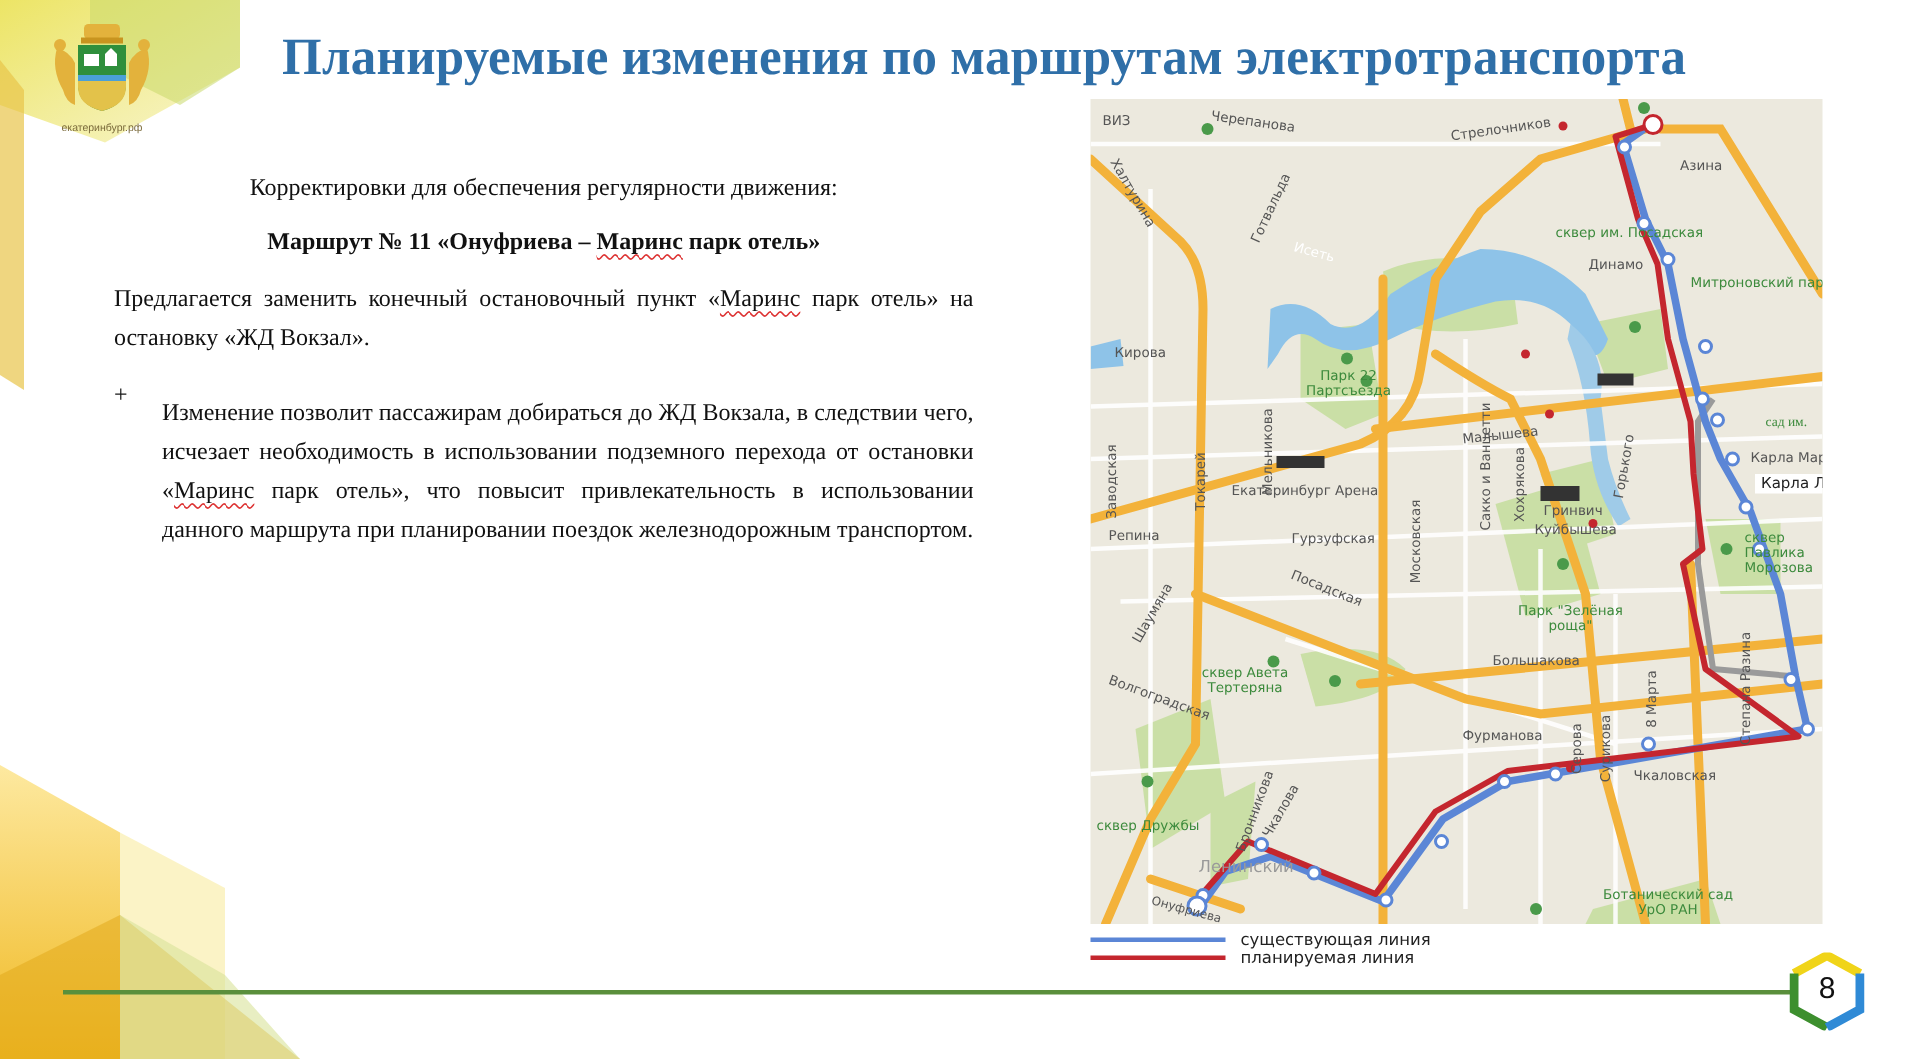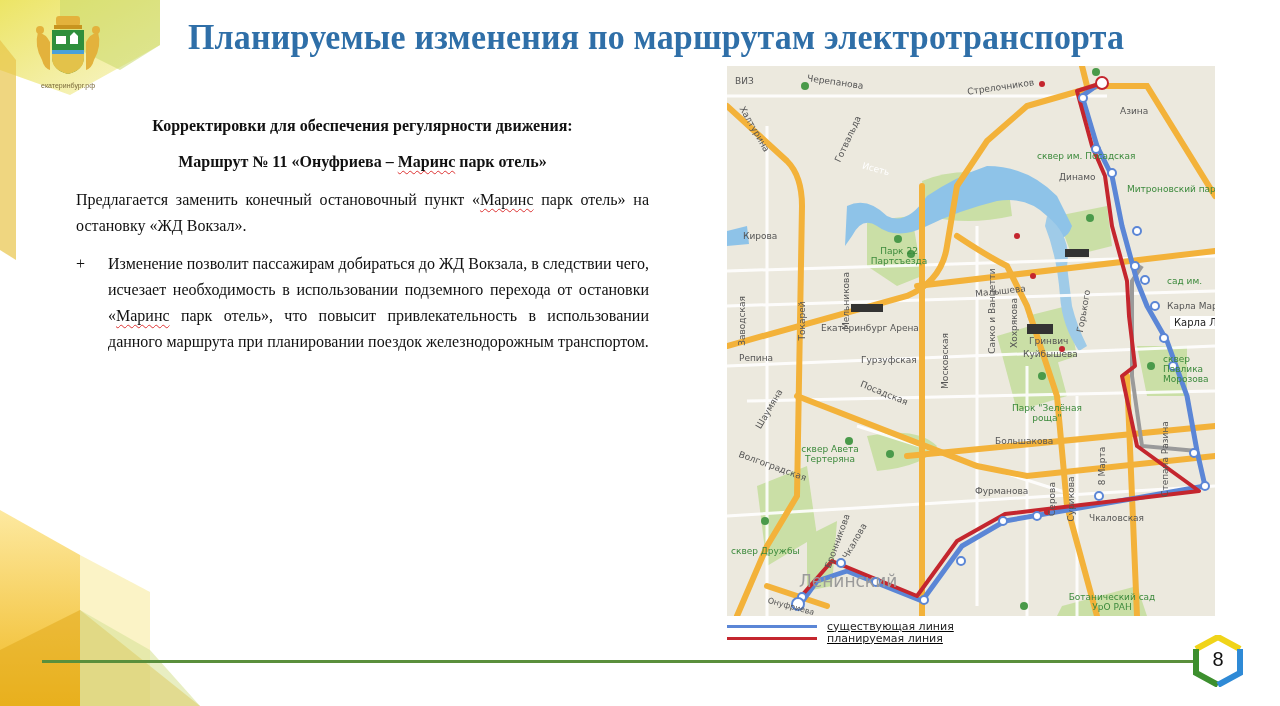--- a/index.html
+++ b/index.html
@@ -9,7 +9,7 @@
   .logo-caption{position:absolute;left:30px;top:82px;width:76px;text-align:center;font-family:"Liberation Sans",sans-serif;font-size:7px;color:#7a6a3a;}
   .title{position:absolute;left:188px;top:18px;font-size:35px;font-weight:bold;color:#2f6fa8;letter-spacing:0.2px;white-space:nowrap;font-family:"Liberation Serif",serif;transform:scaleX(0.97);transform-origin:left top;}
   .text-col{position:absolute;left:76px;top:113px;width:573px;color:#111;font-size:16px;line-height:26px;}
-  .sub1{text-align:center;font-weight:bold;margin:0 0 10px 0;}
+  .sub1{text-align:center;font-weight:normal;margin:0 0 10px 0;}
   .sub2{text-align:center;font-weight:bold;margin:0 0 12px 0;}
   .para{text-align:justify;margin:0 0 12px 0;}
   .bullet{display:flex;margin:0;}

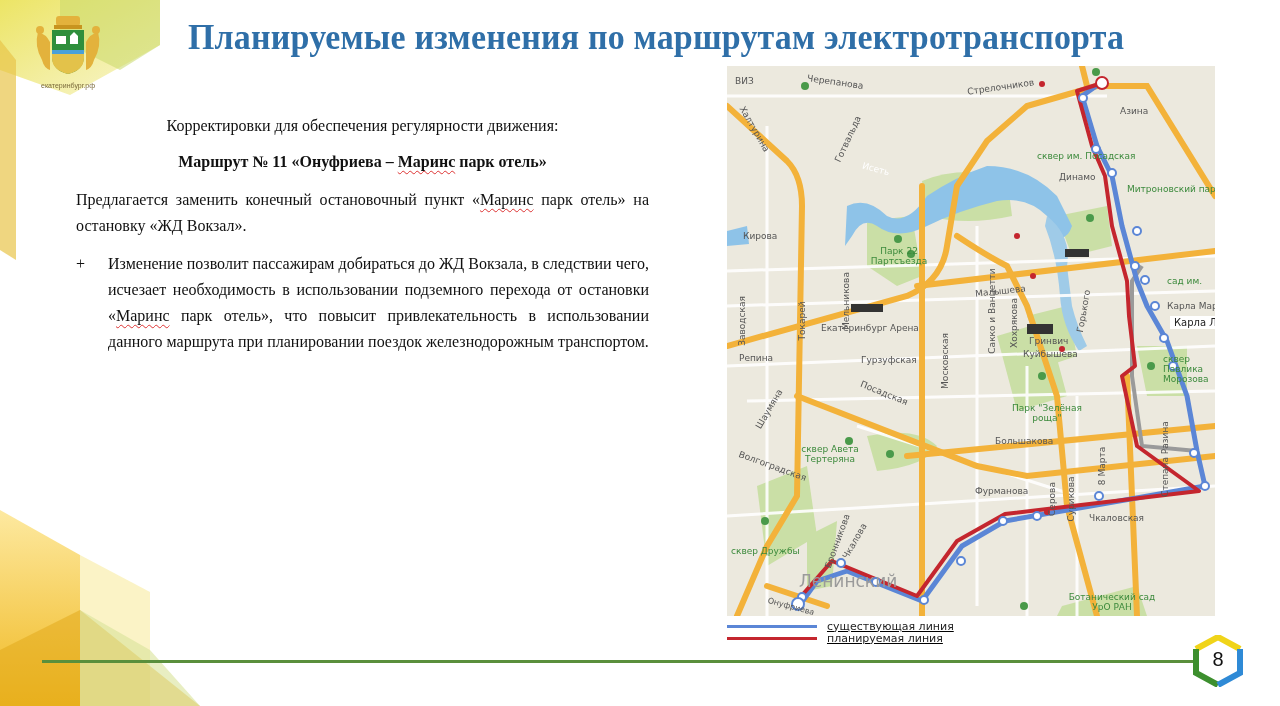--- a/index.html
+++ b/index.html
@@ -14,7 +14,7 @@
   .para{text-align:justify;margin:0 0 12px 0;}
   .bullet{display:flex;margin:0;}
   .bullet-mark{width:32px;flex:0 0 32px;}
-  .bullet-text{text-align:justify;flex:1;}
+  .bullet-text{text-align:justify;flex:1;margin-top:12px;}
   .squiggle{text-decoration:underline wavy #d33;text-underline-offset:3px;text-decoration-thickness:1px;}
   .map{position:absolute;left:727px;top:66px;width:488px;height:550px;overflow:hidden;background:#ece9de;}
   .map svg{display:block;}

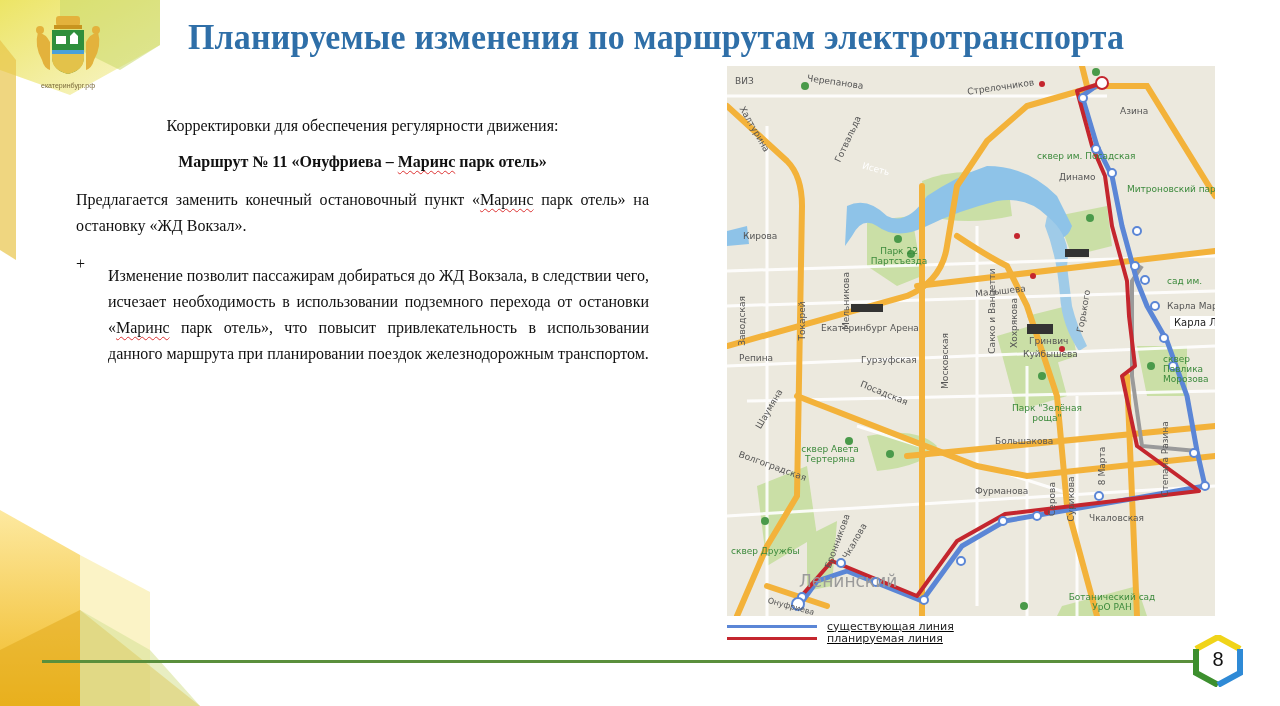--- a/index.html
+++ b/index.html
@@ -198,7 +198,7 @@
   <div class="map-label green" style="left:400px;top:118px;">Митроновский парк</div>
   <div class="map-label" style="left:16px;top:165px;text-align:right;">Кирова</div>
   <div class="map-label green" style="left:142px;top:180px;width:60px;white-space:normal;text-align:center;">Парк 22 Партсъезда</div>
-  <div class="map-label green" style="left:440px;top:210px;">сад им.</div>
+  <div class="map-label green" style="left:450px;top:210px;font-family:Liberation Serif, serif;">сад им.</div>
   <div class="map-label" style="left:-10px;top:250px;transform:rotate(-90deg);">Заводская</div>
   <div class="map-label" style="left:55px;top:250px;transform:rotate(-90deg);">Токарей</div>
   <div class="map-label" style="left:90px;top:230px;transform:rotate(-90deg);">Мельникова</div>

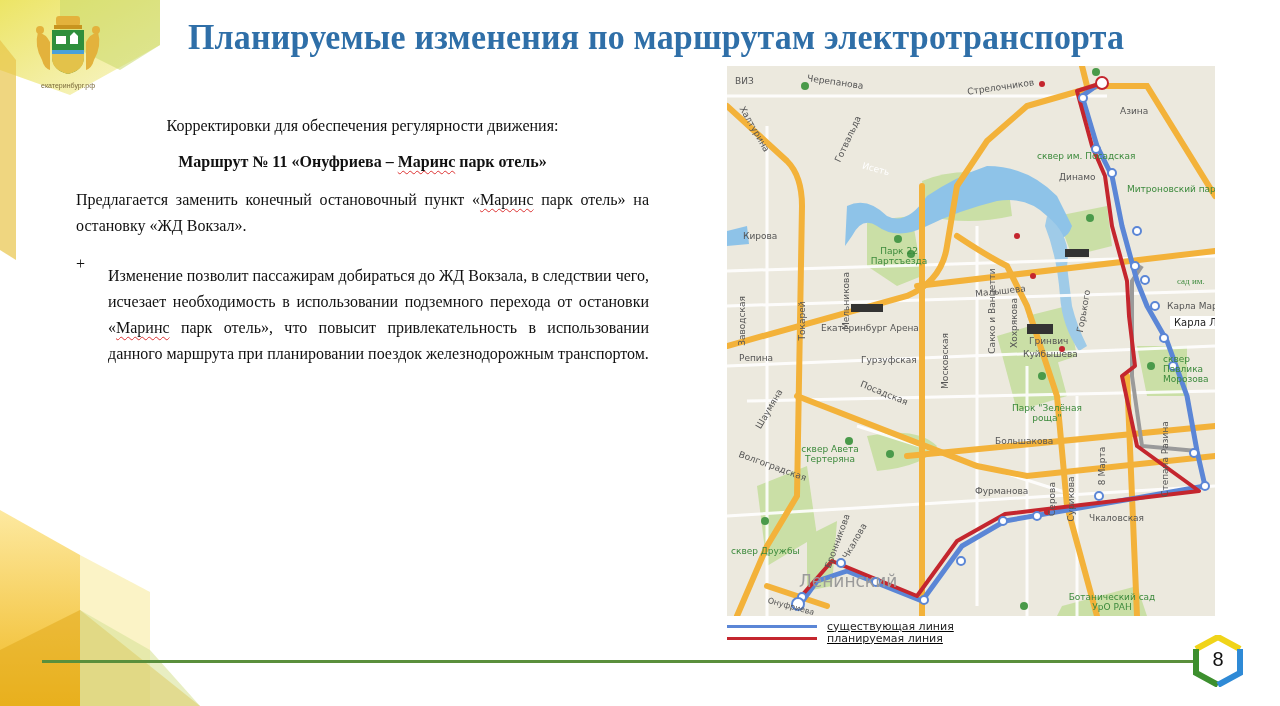--- a/index.html
+++ b/index.html
@@ -230,7 +230,7 @@
   <div class="map-label" style="left:82px;top:470px;transform:rotate(-70deg);">Бронникова</div>
   <div class="map-label" style="left:108px;top:470px;transform:rotate(-60deg);">Чкалова</div>
   <div class="map-label green" style="left:4px;top:480px;">сквер Дружбы</div>
-  <div class="map-label" style="left:72px;top:505px;color:#9a9a9a;font-size:17px;">Ленинский</div>
+  <div class="map-label" style="left:72px;top:505px;color:#9a9a9a;font-size:11px;">Ленинский</div>
   <div class="map-label green" style="left:340px;top:526px;width:90px;white-space:normal;text-align:center;">Ботанический сад УрО РАН</div>
   <div class="map-label" style="left:40px;top:536px;transform:rotate(15deg);font-size:8px;">Онуфриева</div>
 </div>

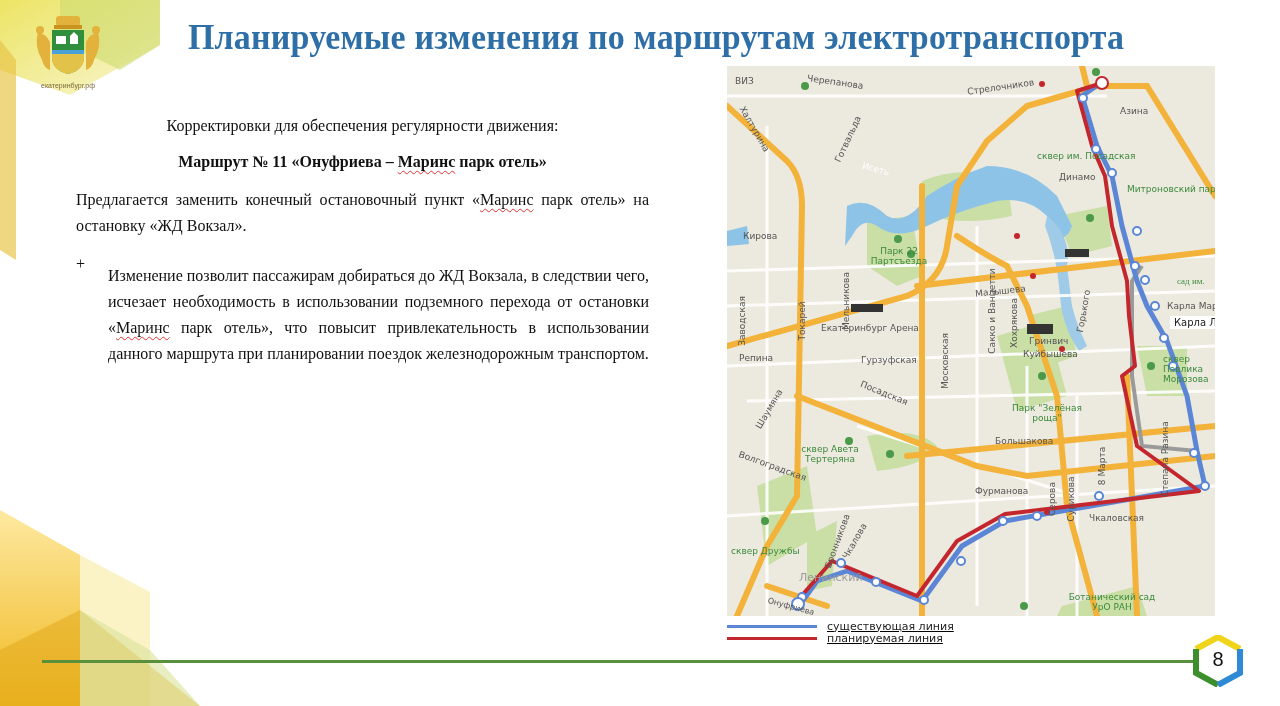--- a/index.html
+++ b/index.html
@@ -22,7 +22,7 @@
   .map-label.green{color:#3c8a3c;}
   .map-label.street-box{background:#fff;color:#222;font-size:10px;padding:1px 4px;}
   .legend{position:absolute;left:727px;top:618px;width:300px;height:26px;}
-  .legend-row{position:absolute;left:0;height:12px;display:flex;align-items:center;text-decoration:underline;}
+  .legend-row{position:absolute;left:0;height:12px;display:flex;align-items:center;}
   .legend-line{width:90px;height:3px;margin-right:10px;}
   .legend-text{font-family:"DejaVu Sans",sans-serif;font-size:11px;color:#222;}
   .footer-line{position:absolute;left:42px;top:660px;width:1160px;height:3px;background:#5a8f3c;}

